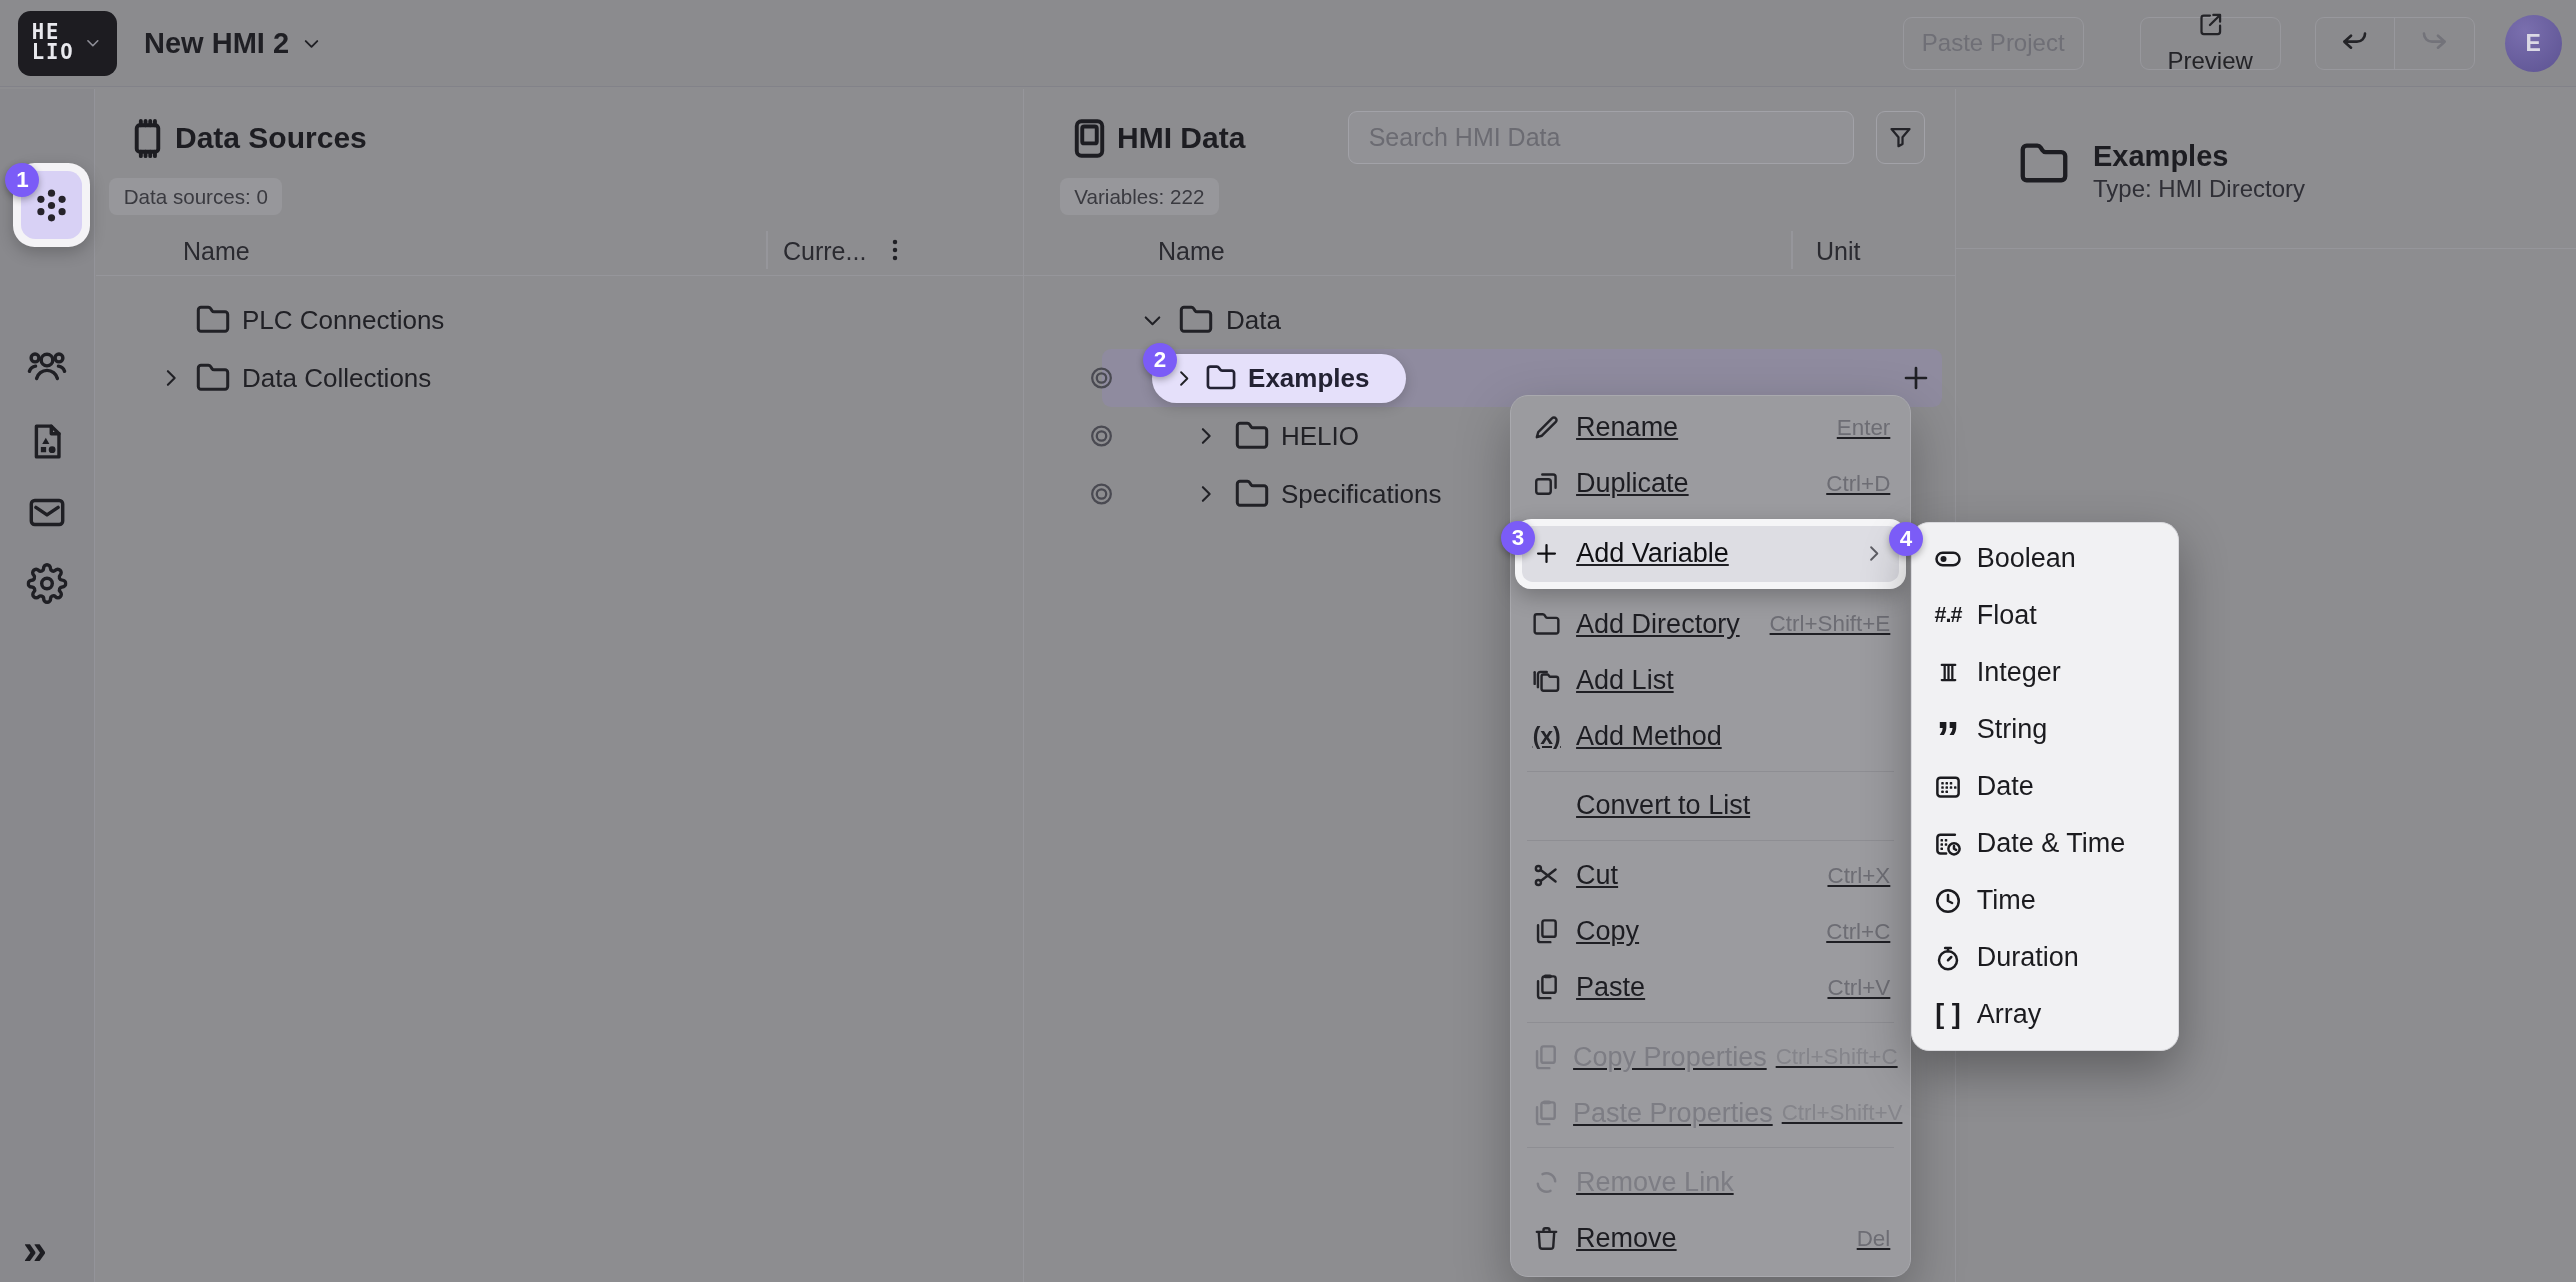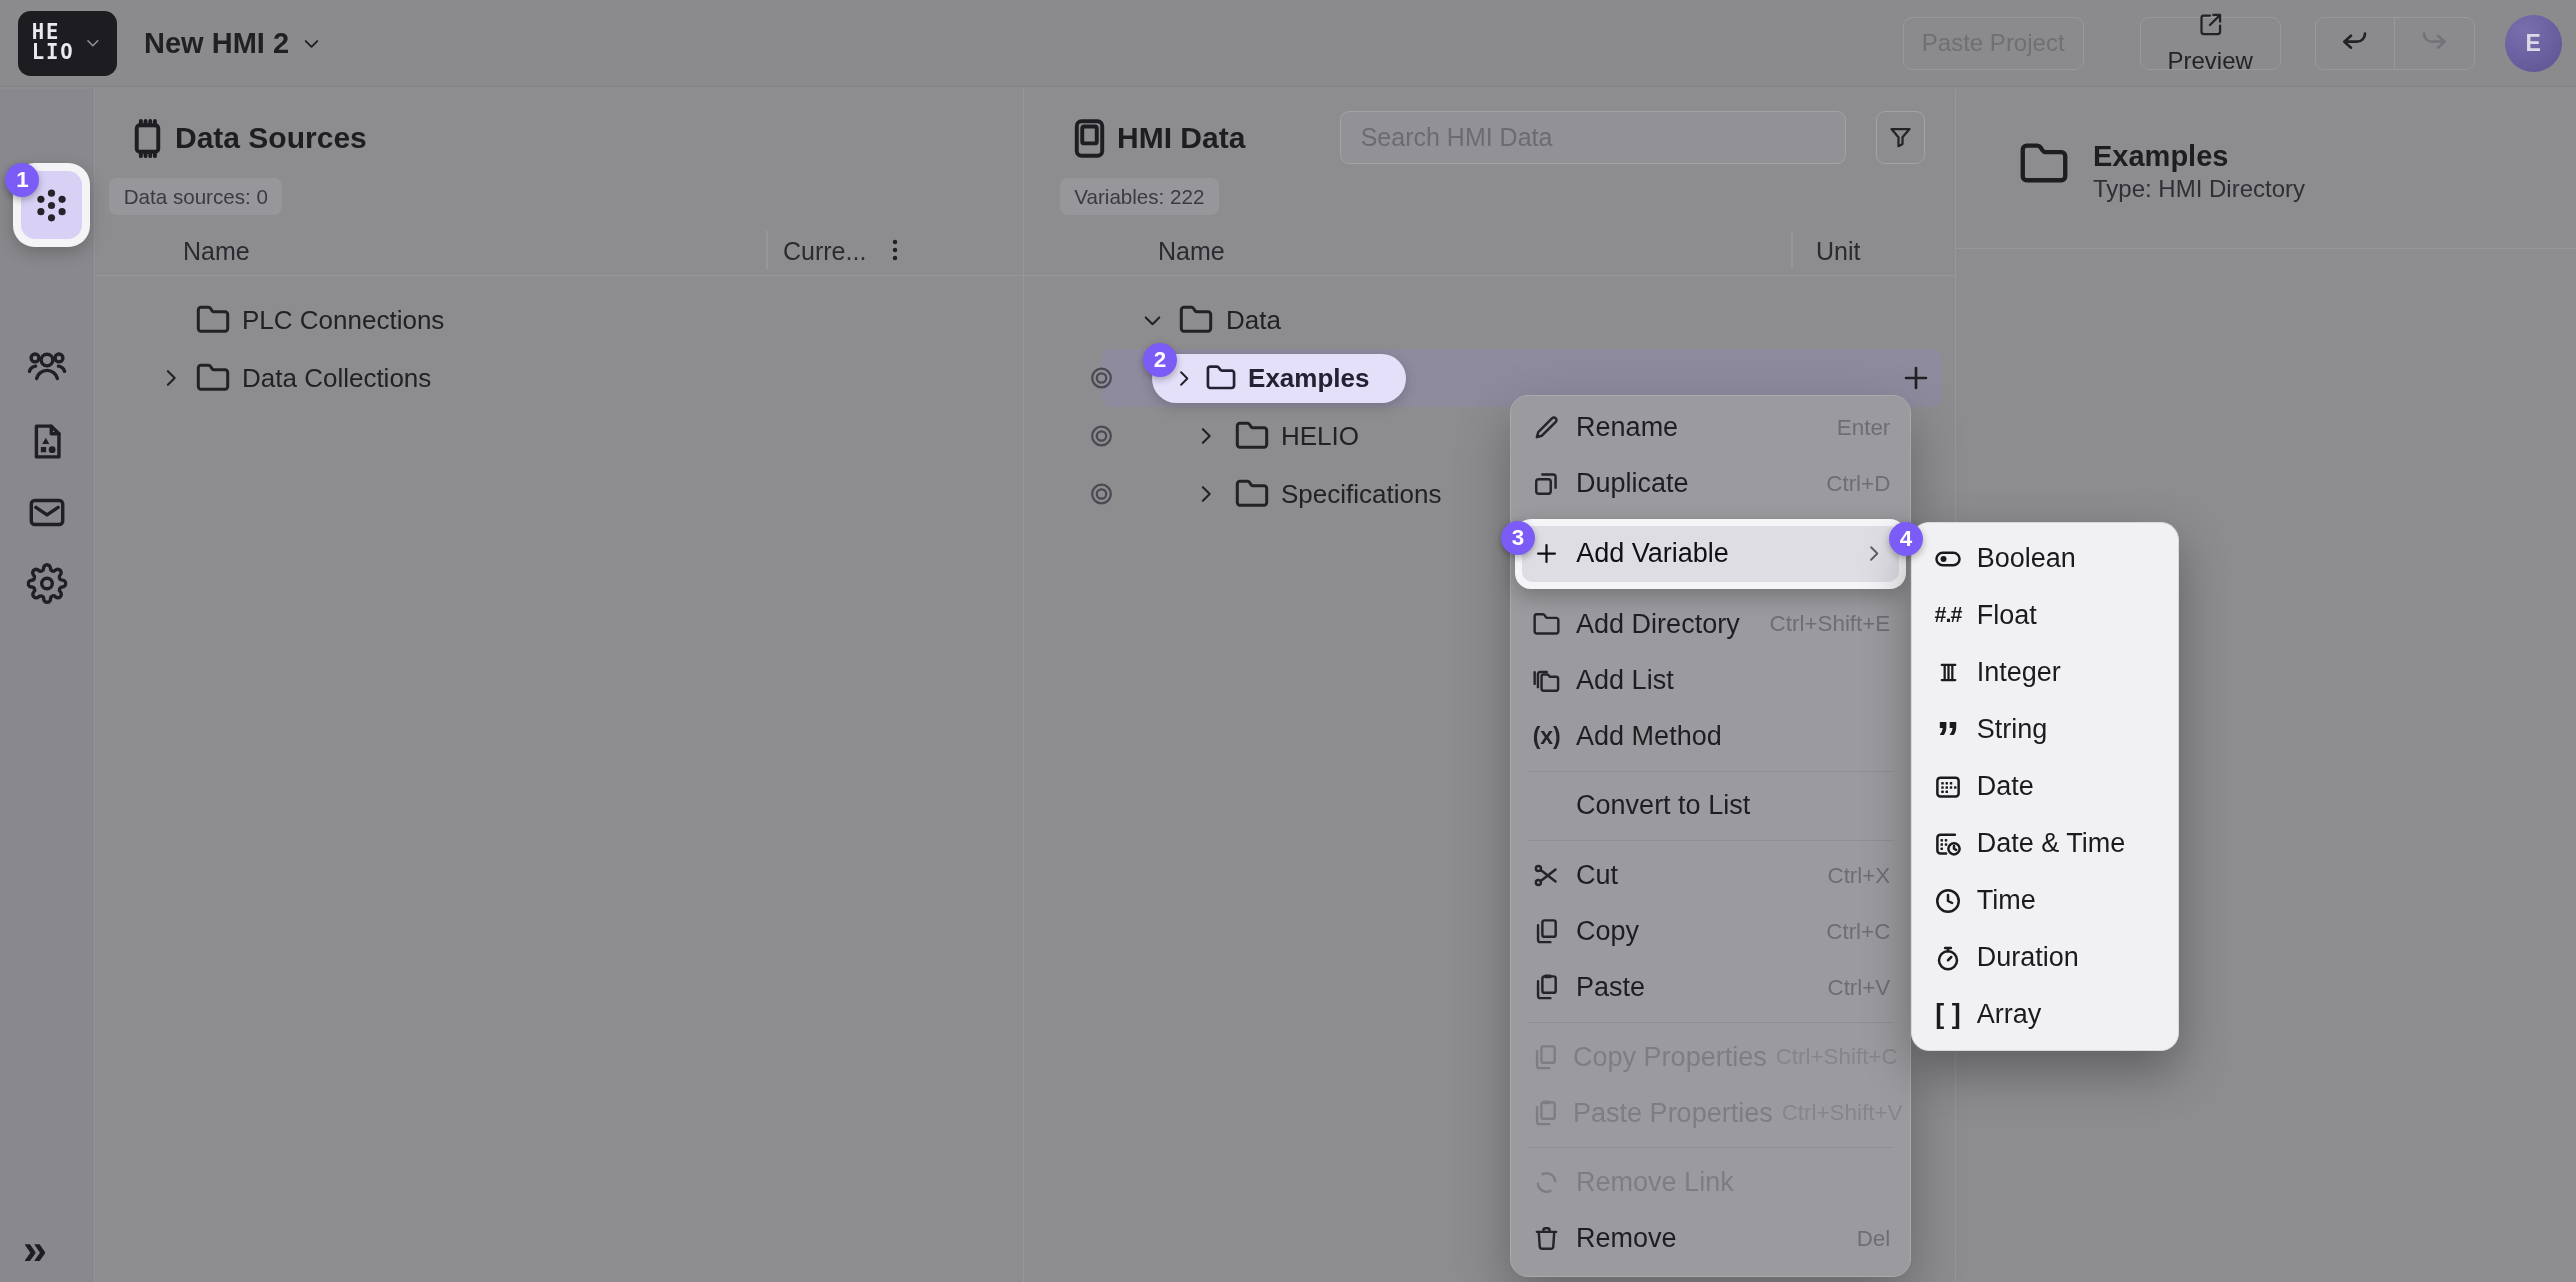--- a/index.html
+++ b/index.html
@@ -58,7 +58,7 @@
   .radio{color:#4a4a52}
 
   
-  .hmi-search{position:absolute;top:22.4px;right:30px;display:flex;gap:30px;}
+  .hmi-search{position:absolute;top:22.4px;right:30px;display:flex;gap:22px;}
   .search-input{width:506px;height:53px;box-sizing:border-box;background:#929296;border:1.8px solid #a2a2a8;
                 border-radius:9px;font-size:25px;color:#2a2a2e;padding:0 19.7px;font-family:"Liberation Sans",sans-serif;outline:none;}
   .search-input::placeholder{color:#6b6b72;}

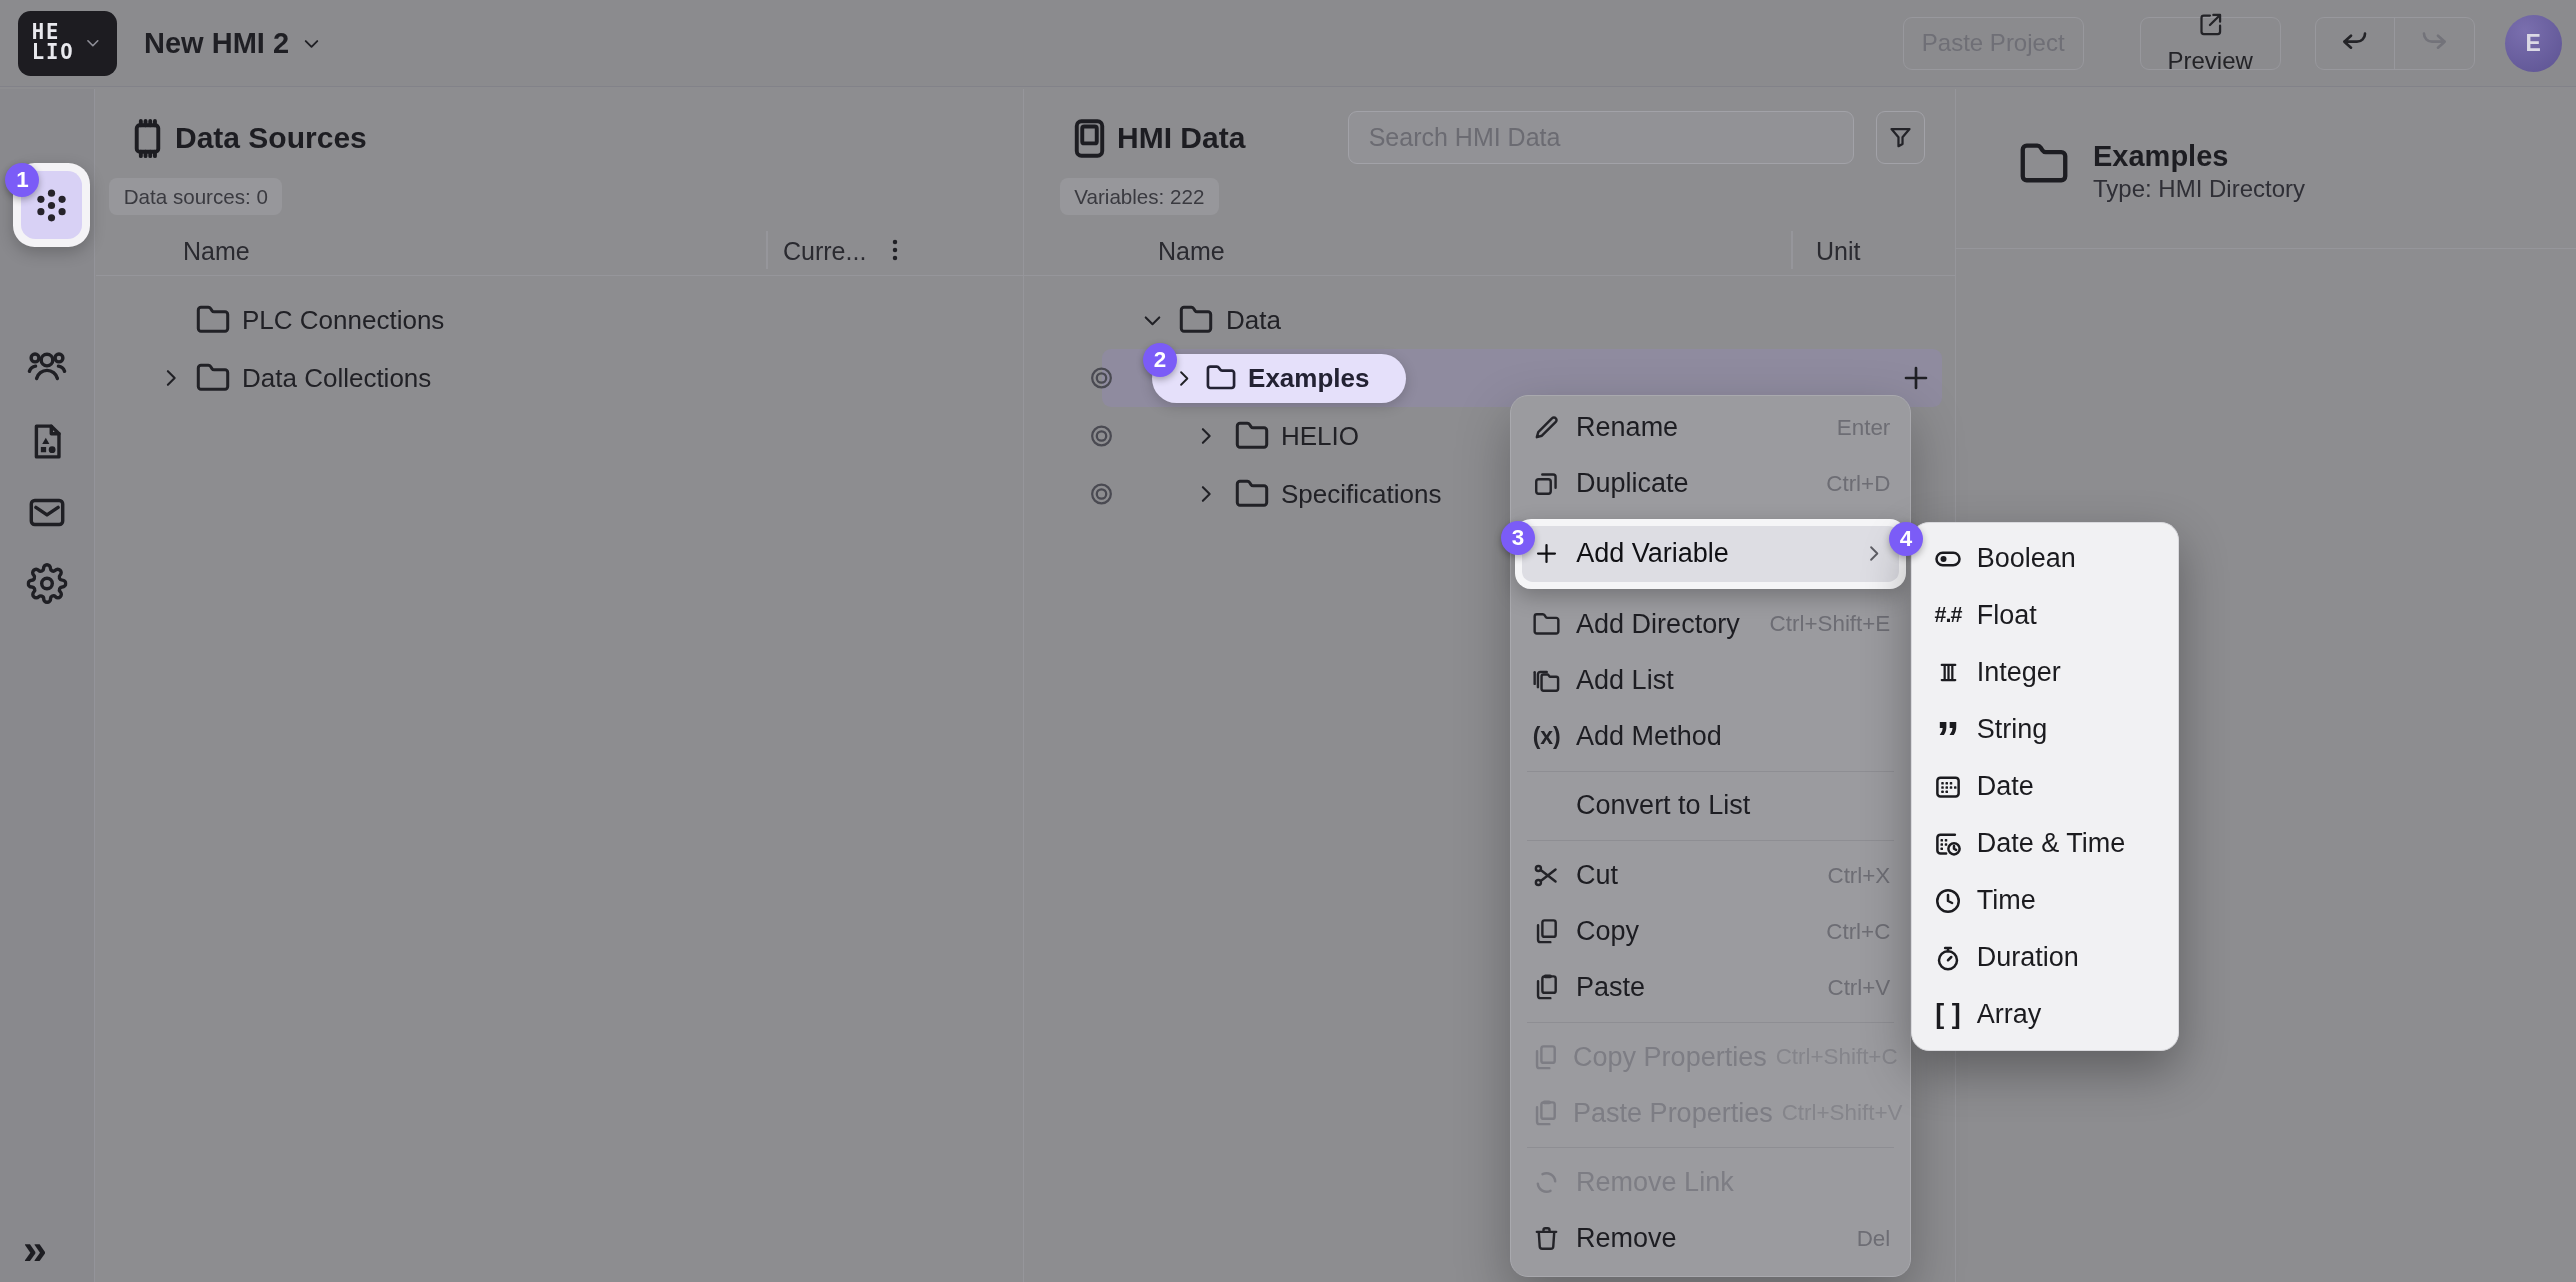--- a/index.html
+++ b/index.html
@@ -83,7 +83,7 @@
   
   .menu{position:absolute;left:1510px;top:395px;width:401px;height:882px;background:#9b9b9f;border:0.9px solid #a9a9ae;
         border-radius:18px;box-sizing:border-box;padding:3.6px 0;box-shadow:0 21.5px 54px rgba(0,0,0,.28);z-index:30;}
-  .mi{height:56px;display:flex;align-items:center;padding:0 19.7px;cursor:pointer;}
+  .mi{height:56px;display:flex;align-items:center;padding:0 19.7px;cursor:pointer;text-decoration:underline;}
   .mi .ic{width:32px;margin-right:13.4px;display:flex;justify-content:center;color:#232328;}
   .mi .lbl{flex:1;font-size:27px;color:#1d1d22;white-space:nowrap;}
   .mi .sc{font-size:22.4px;color:#6d6d74;margin-left:9px;white-space:nowrap;}

